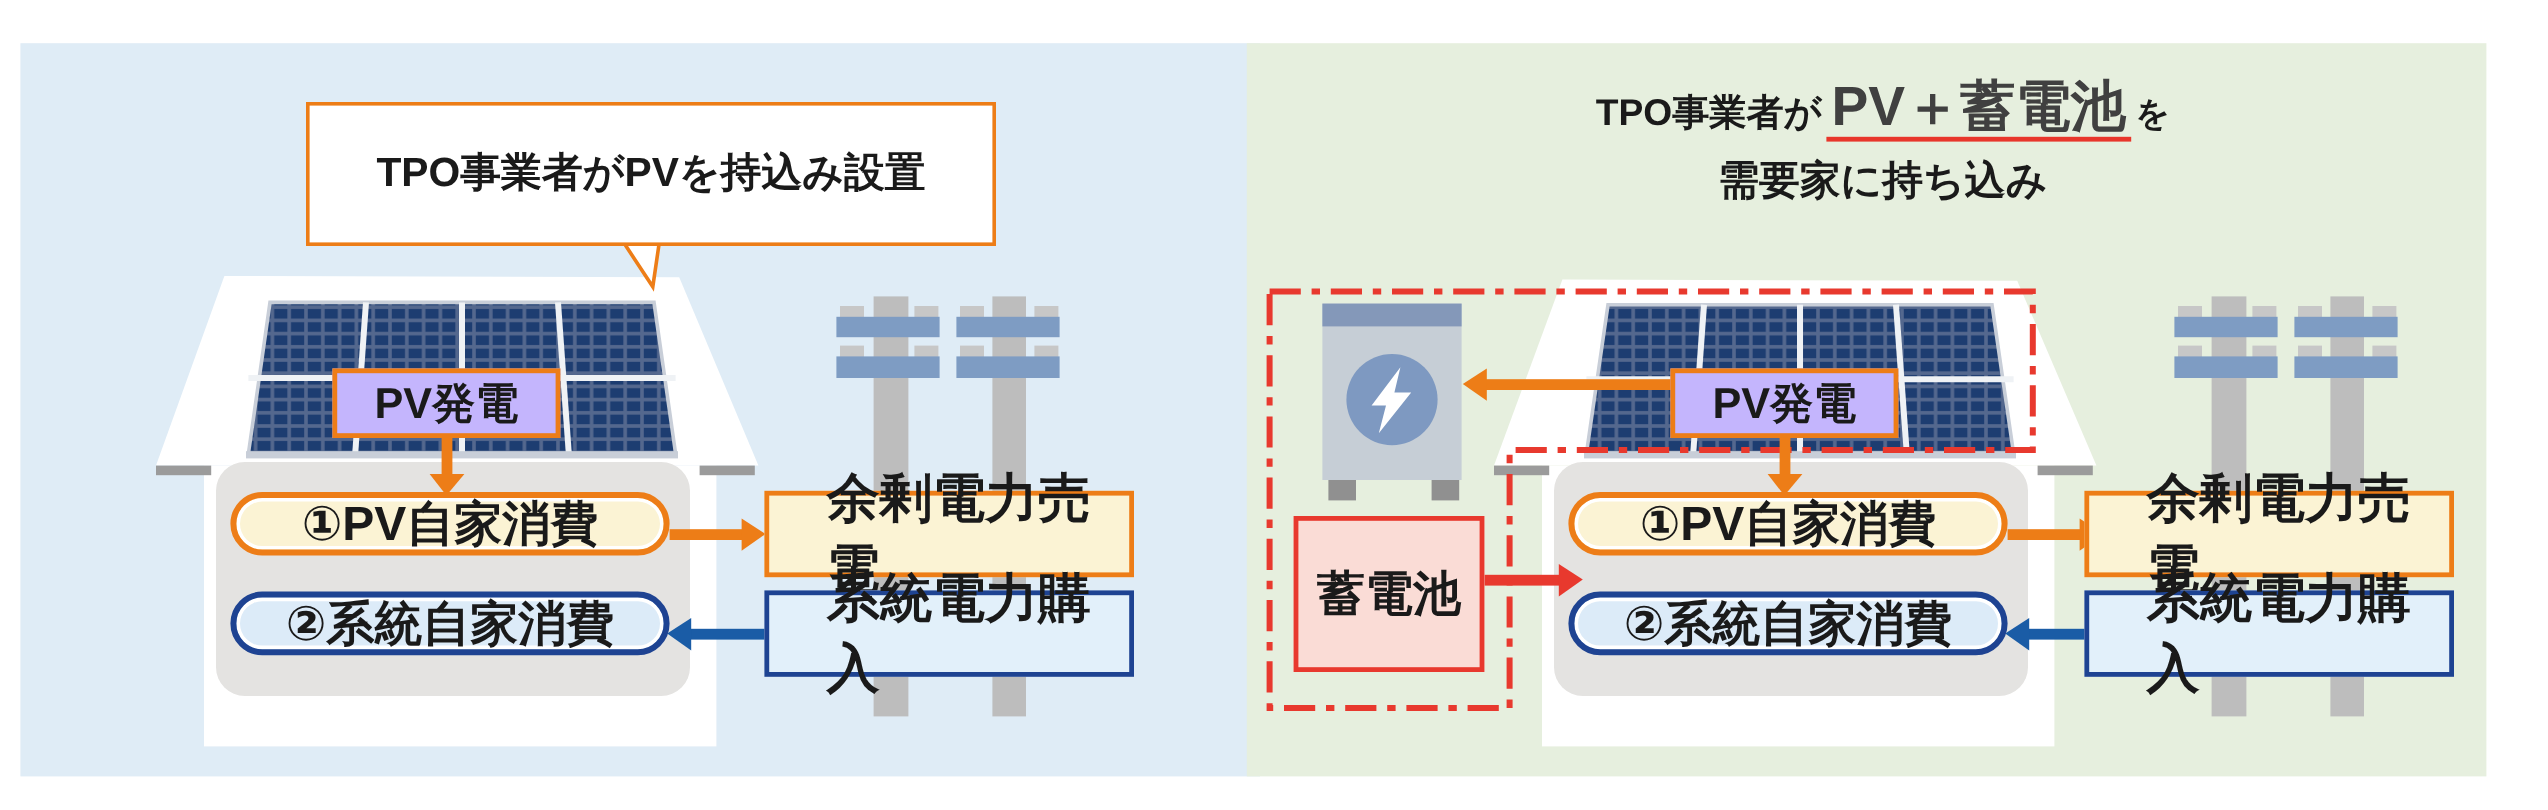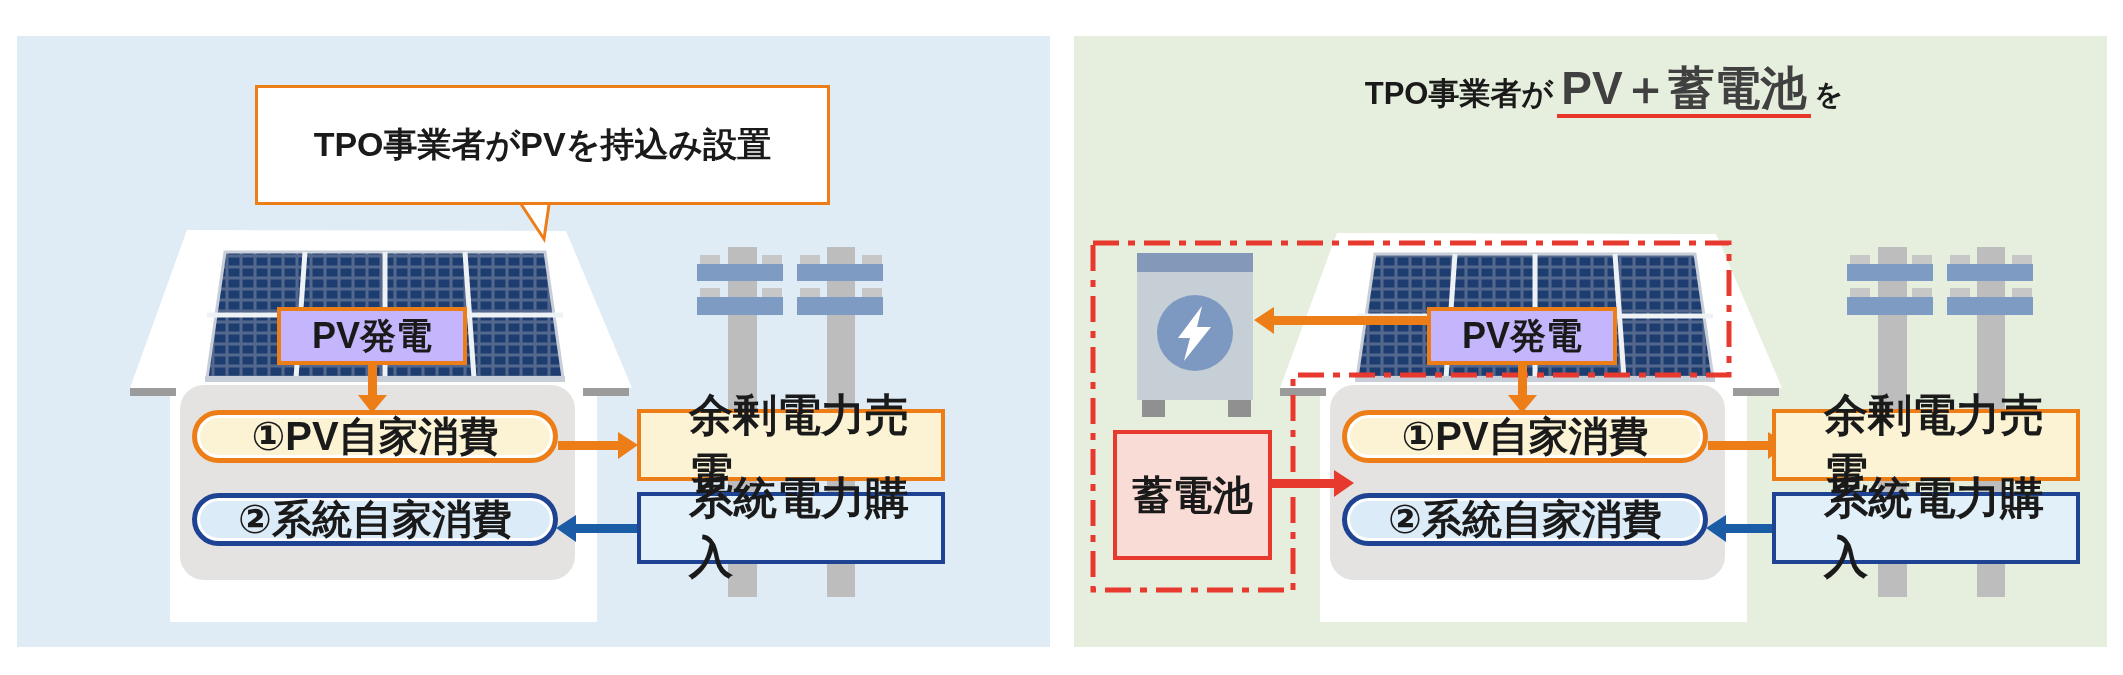--- a/index.html
+++ b/index.html
@@ -11,7 +11,7 @@
   }
   .panel { position:absolute; top:36px; width:1033px; height:611px; overflow:hidden; }
   #panel-left  { left:17px;  background:#DFECF6; }
-  #panel-right { left:1074px; background:#E6EFDE; }
+  #panel-right { left:1039px; background:#E6EFDE; }
   .layer { position:absolute; left:0; top:0; }
 
   

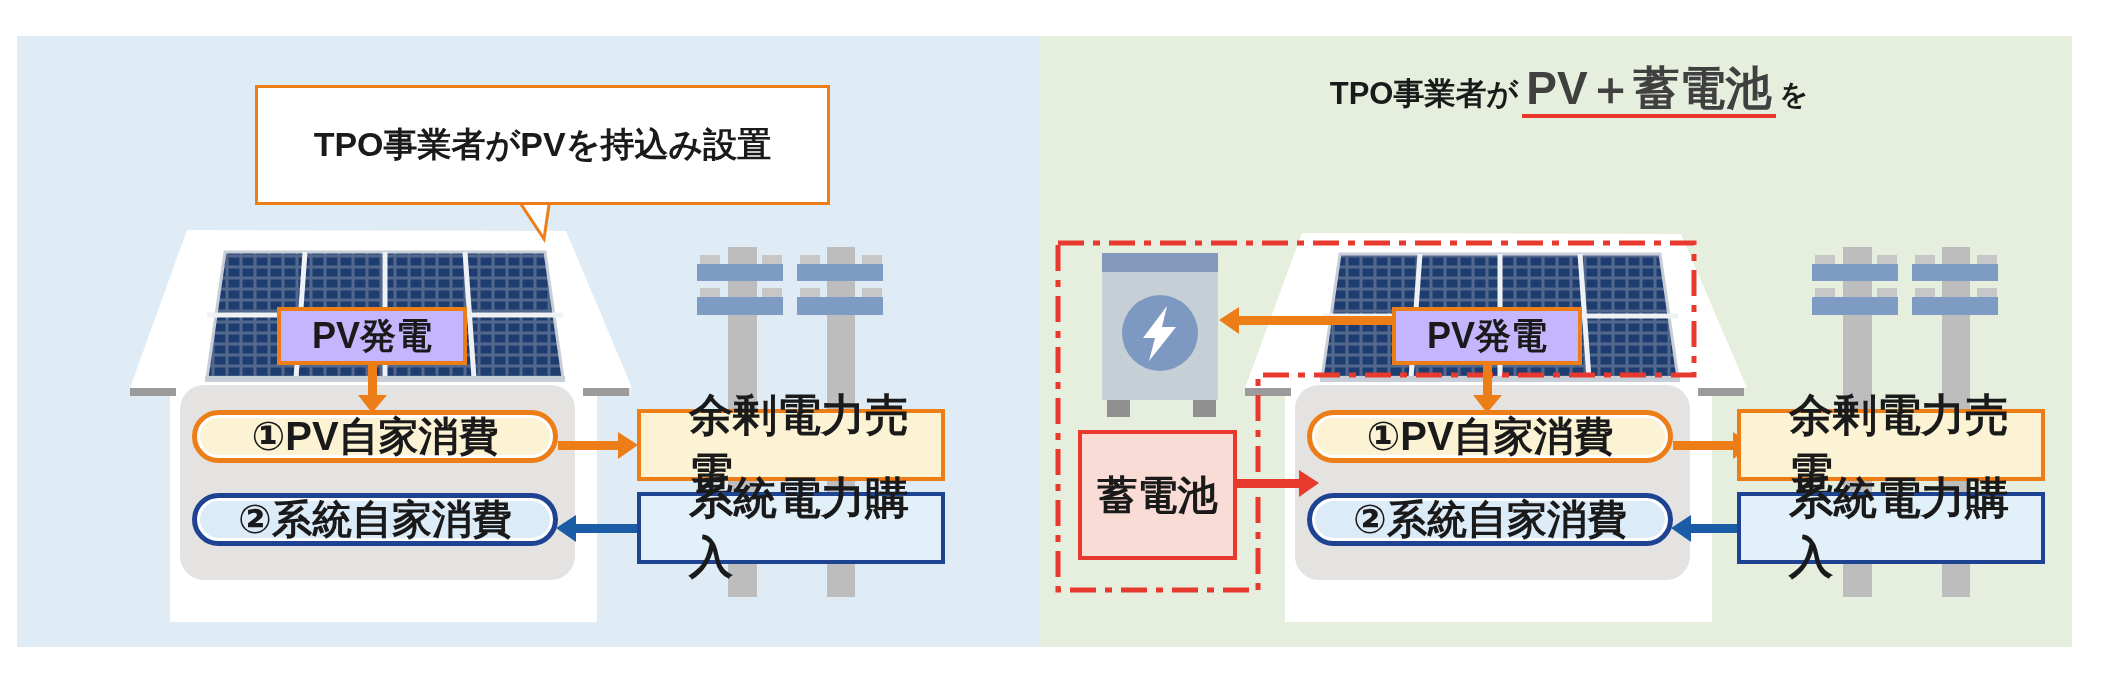--- a/index.html
+++ b/index.html
@@ -238,6 +238,7 @@
       <span class="hl-main">PV＋蓄電池</span>
       <span class="hl-suffix">を</span>
     </div>
+    <div class="l2">需要家に持ち込み</div>
   </div>
 
   <div class="batt-label">

